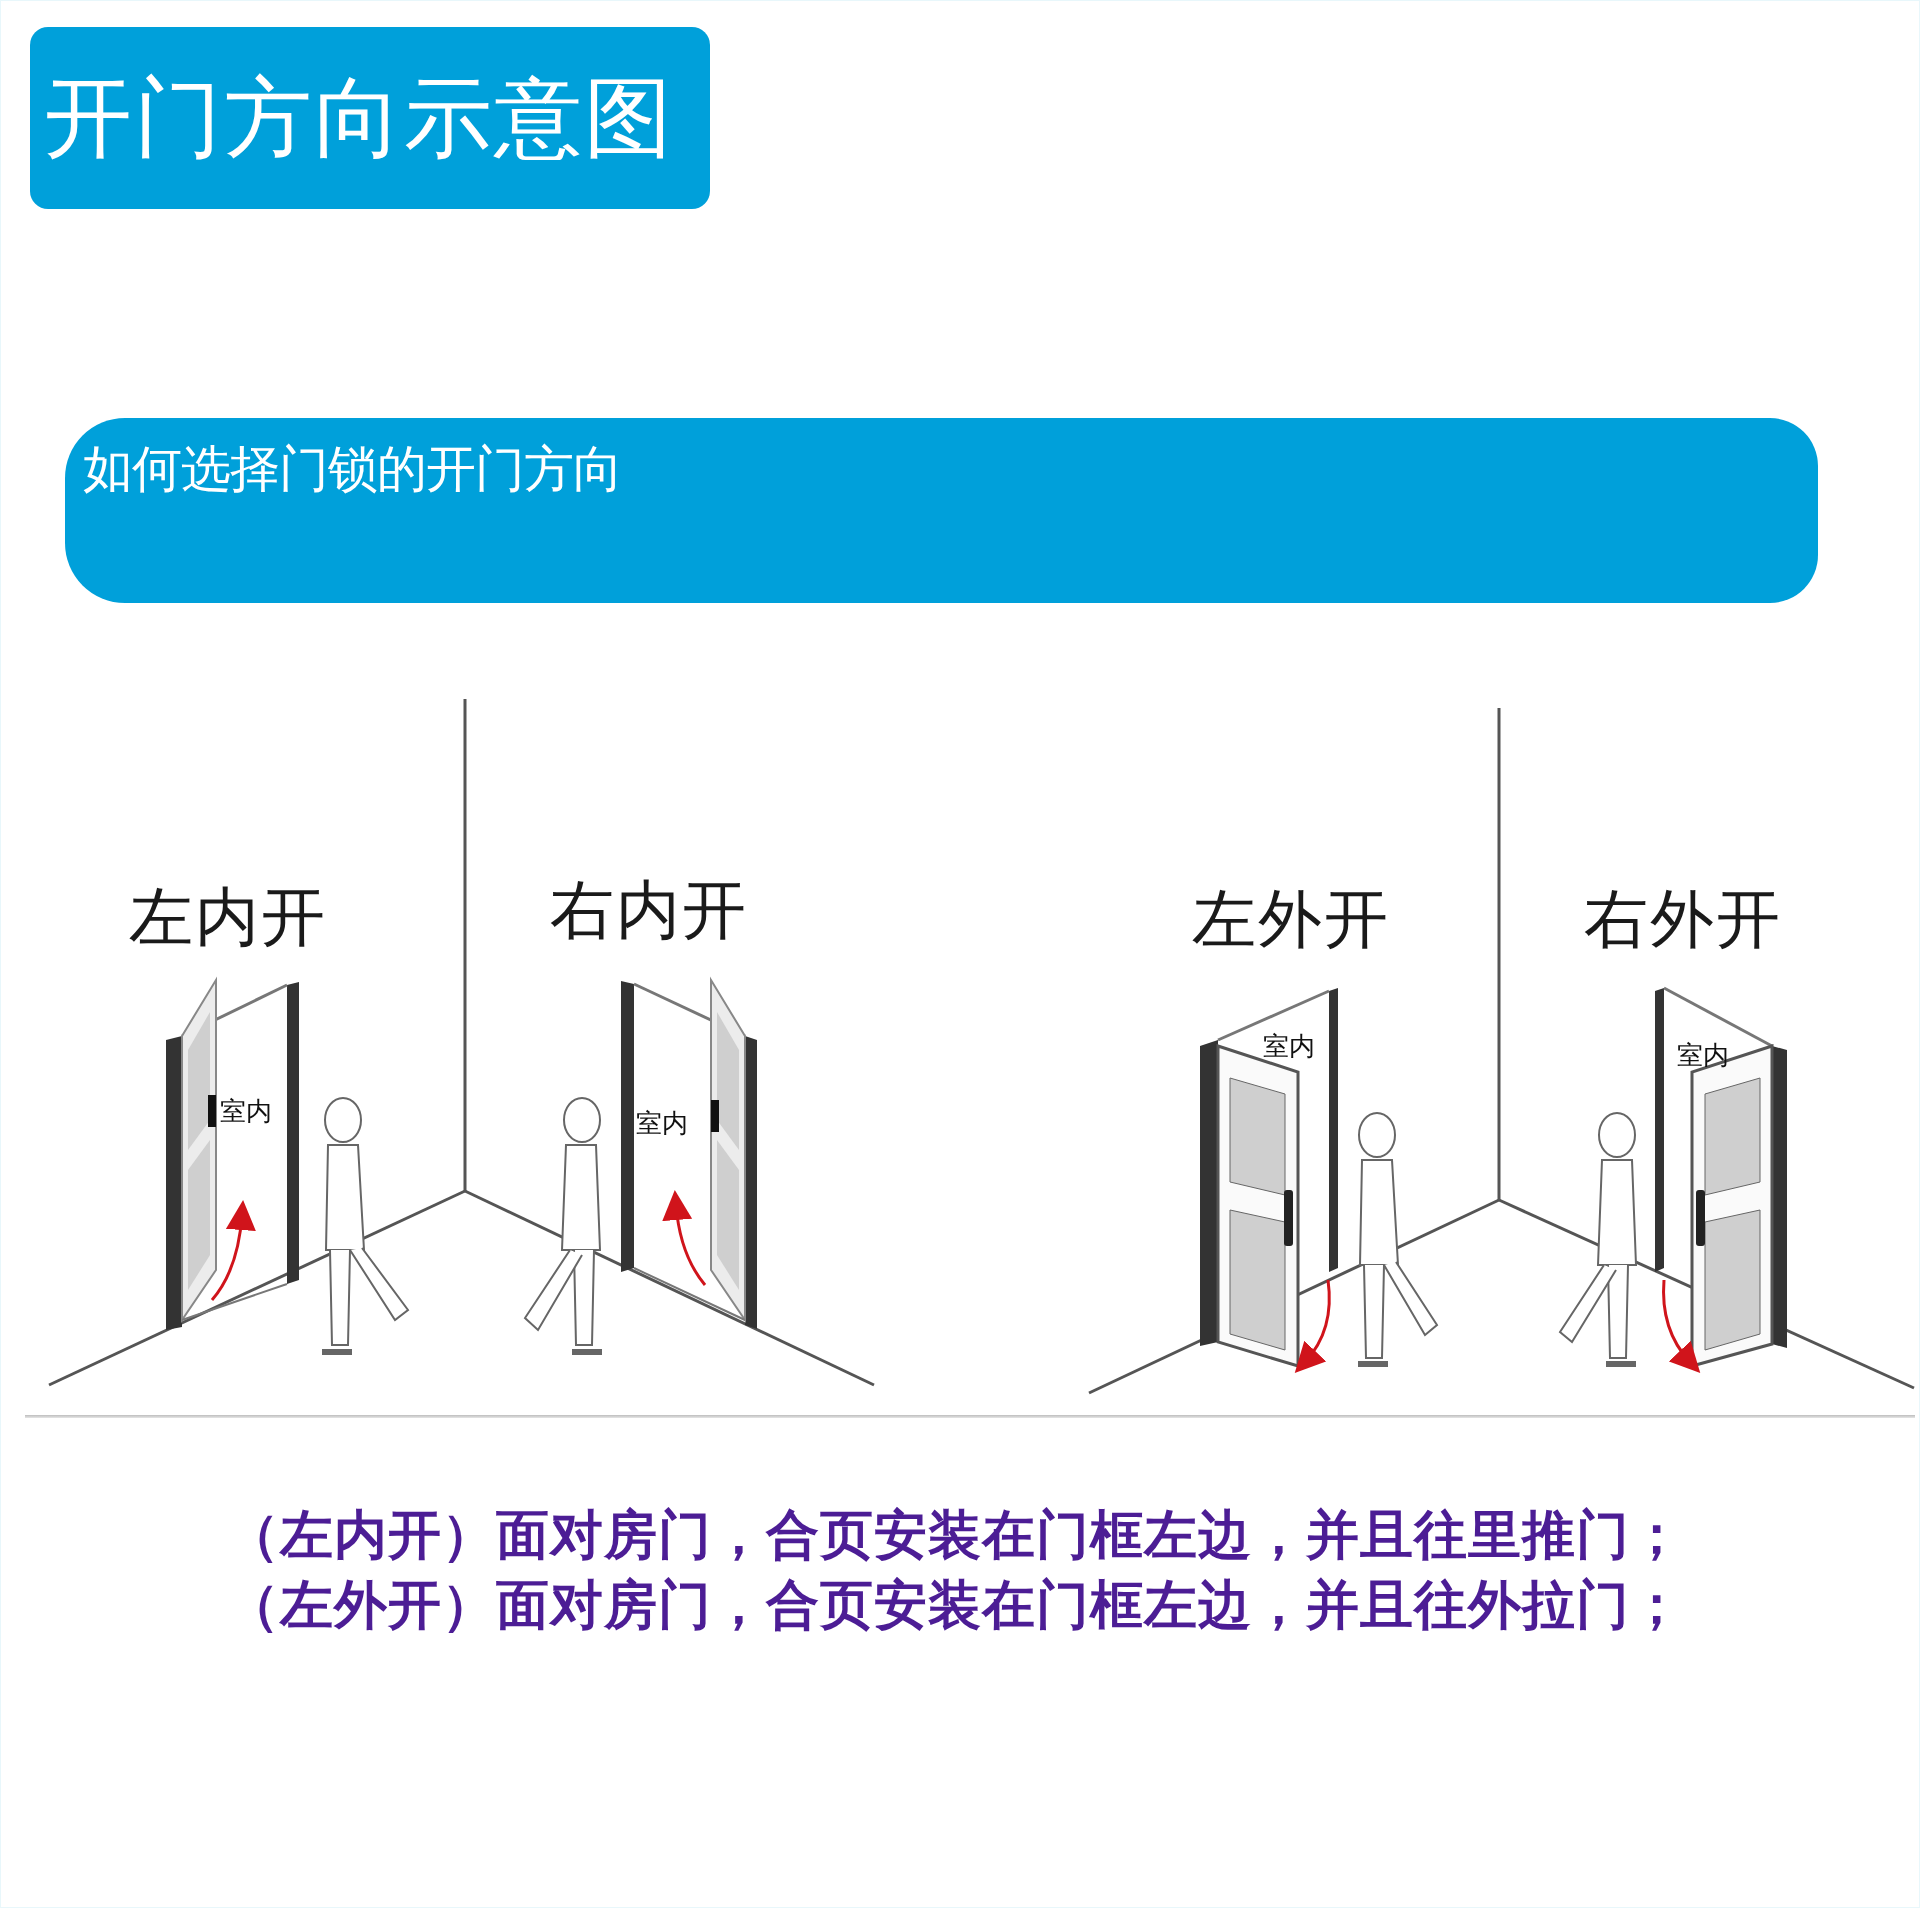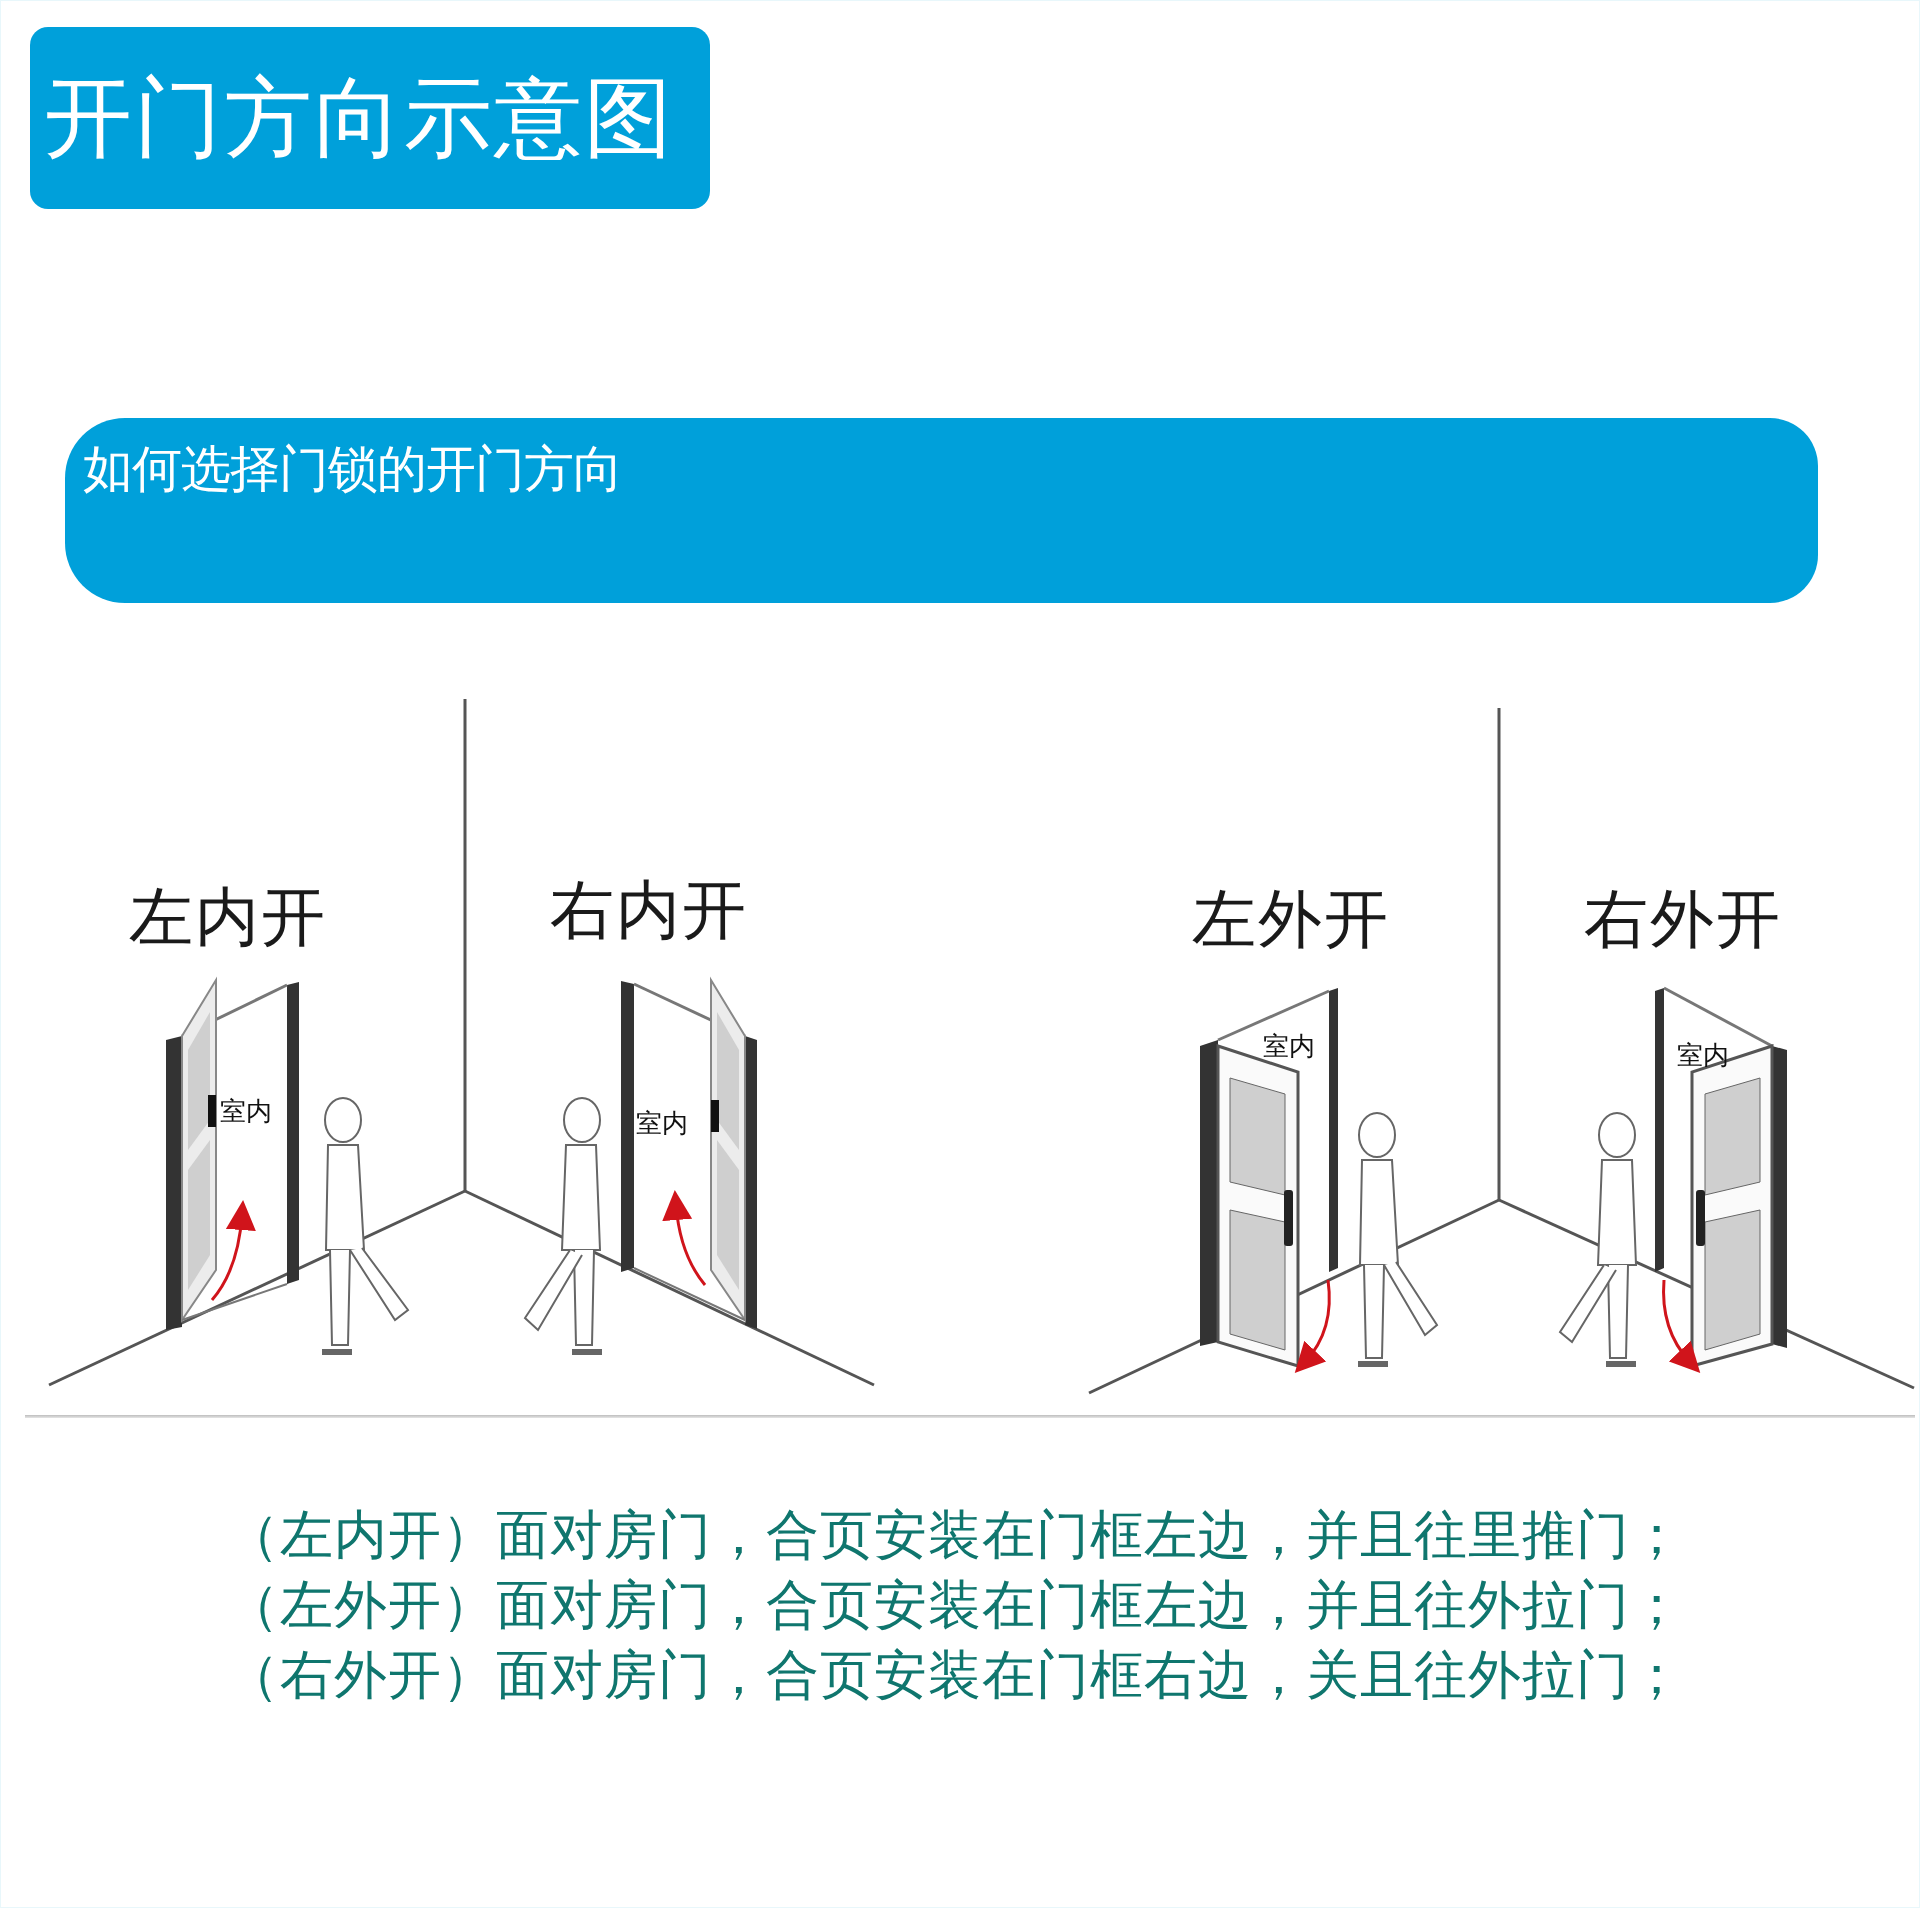--- a/index.html
+++ b/index.html
@@ -50,8 +50,9 @@
     position: absolute; left: 226px; top: 1500px; width: 1560px;
   }
   .desc-line {
-    font-size: 53px; line-height: 70px; color: #0f766e; white-space: nowrap;
+    font-size: 53px; line-height: 70px; color: #4c1d95; white-space: nowrap;
     letter-spacing: 1px;
+    font-weight: bold;
   }
 </style>
 </head>

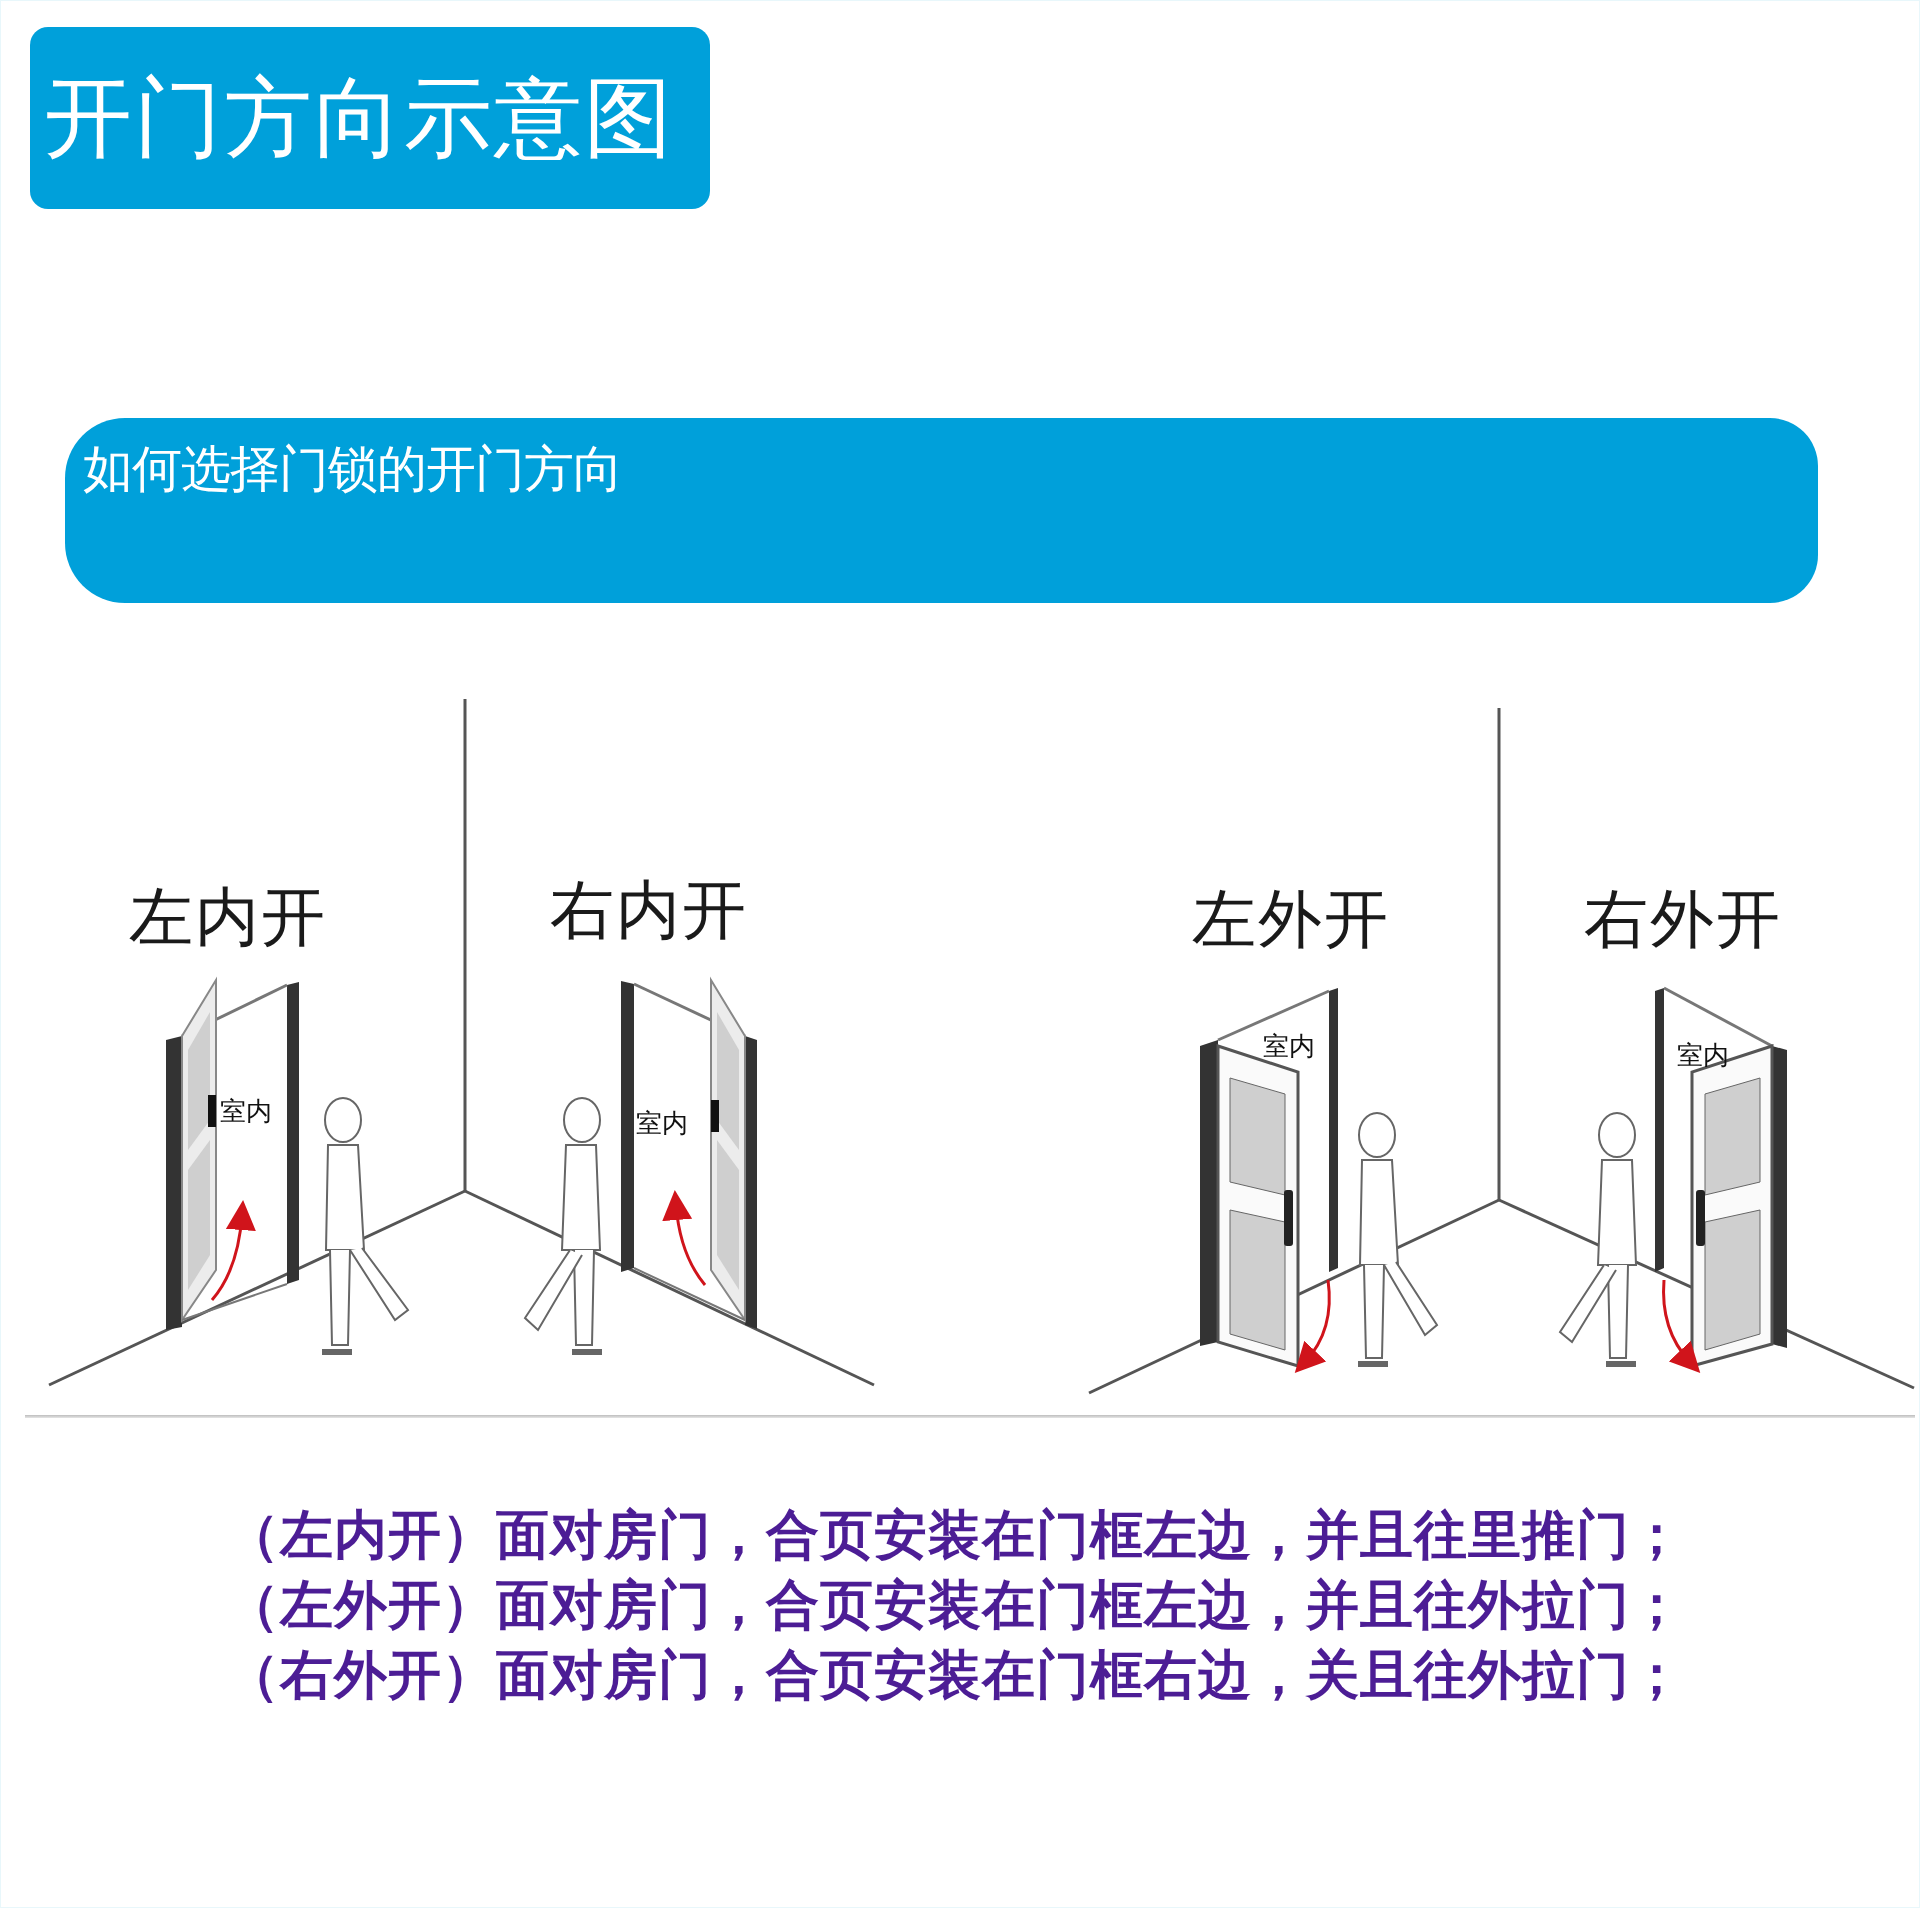--- a/index.html
+++ b/index.html
@@ -183,7 +183,6 @@
 <div class="desc-block">
   <div class="desc-line">（左内开）面对房门，合页安装在门框左边，并且往里推门；</div>
   <div class="desc-line">（左外开）面对房门，合页安装在门框左边，并且往外拉门；</div>
-  <div class="desc-line">（右外开）面对房门，合页安装在门框右边，关且往外拉门；</div>
 </div>
 
 </body></html>

